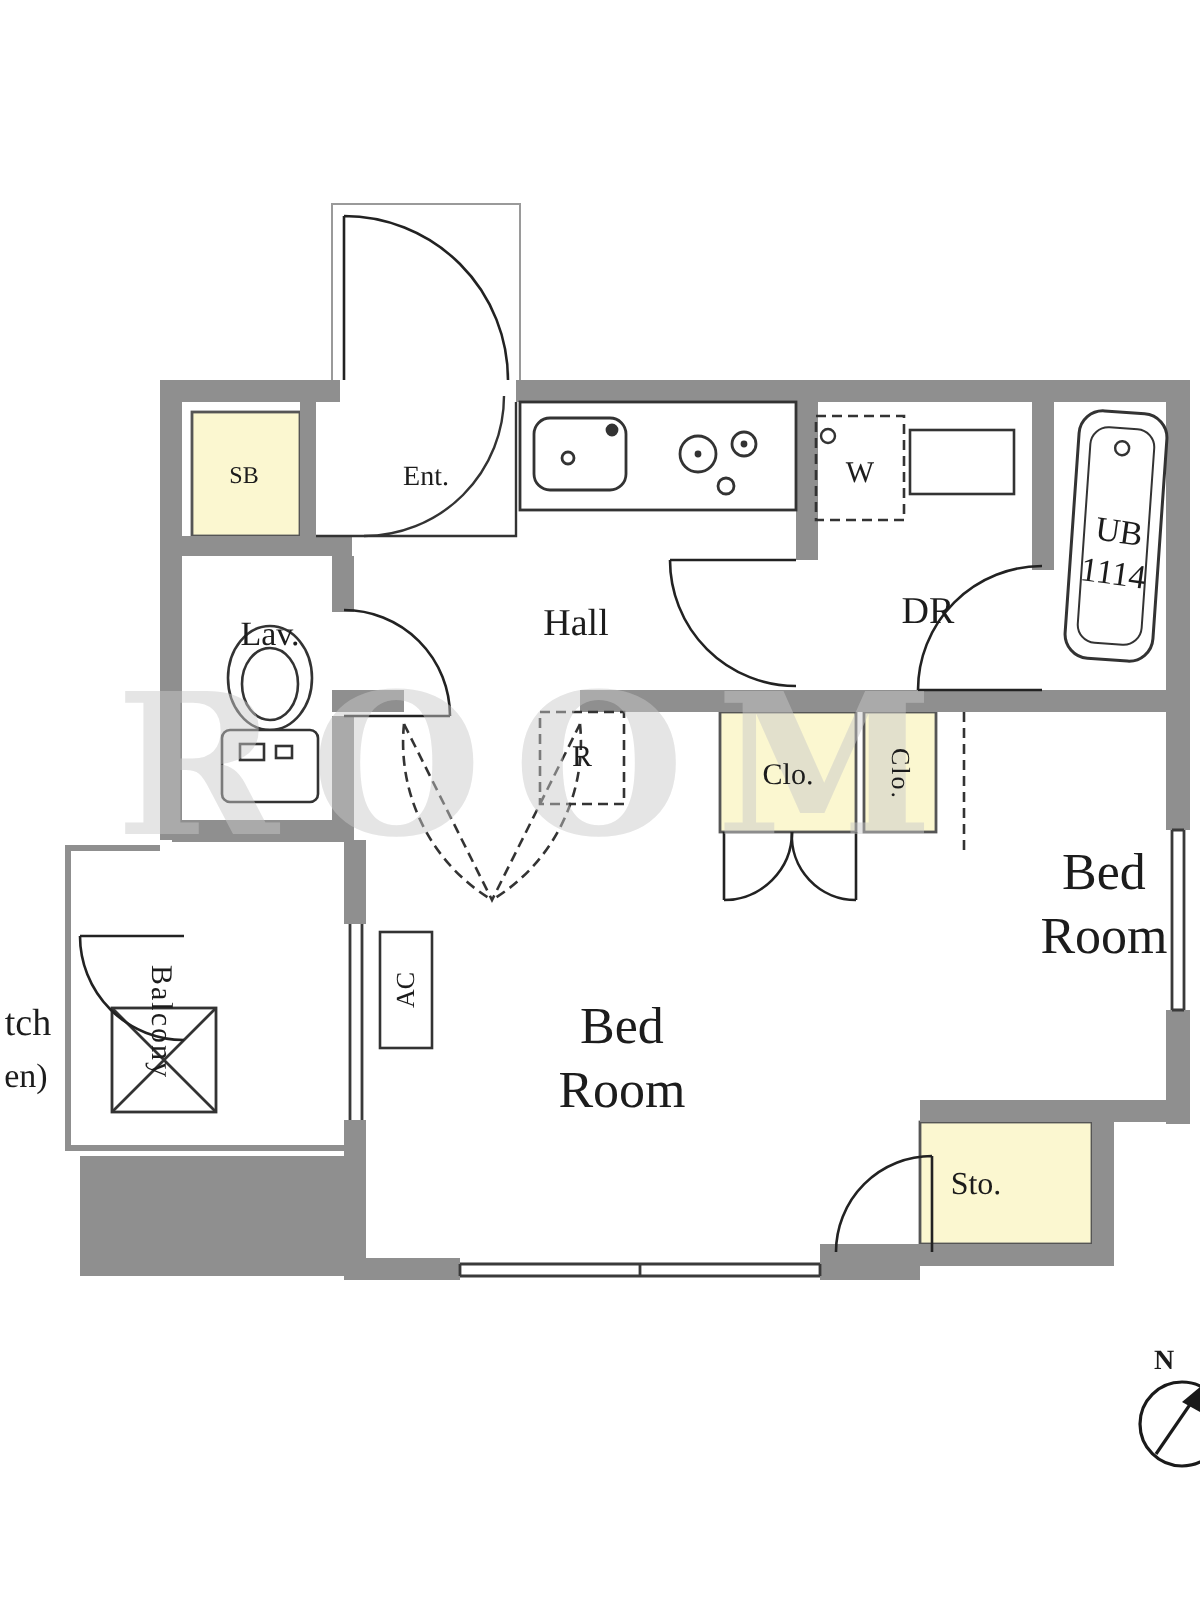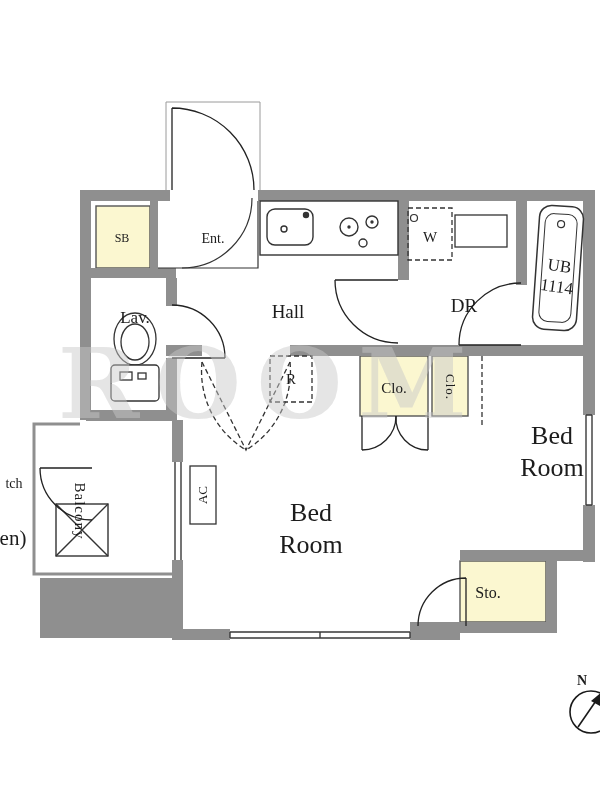--- a/index.html
+++ b/index.html
@@ -164,7 +164,7 @@
   <div class="lbl vert" style="left:80px;top:511px;font-size:15px">Balcony</div>
   <div class="lbl" style="left:488px;top:593px;font-size:16px">Sto.</div>
 
-  <div class="lbl" style="left:14px;top:484px;font-size:14px">tch</div>
+  <div class="lbl" style="left:14px;top:512px;font-size:19px">tch</div>
   <div class="lbl" style="left:13px;top:539px;font-size:21px">en)</div>
 
   <div class="lbl" style="left:582px;top:681px;font-size:14px;font-weight:bold">N</div>

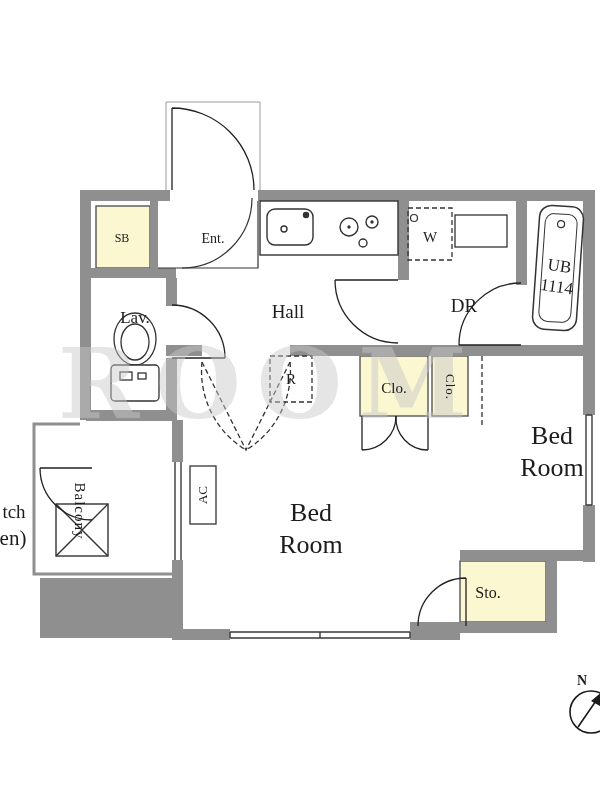--- a/index.html
+++ b/index.html
@@ -165,7 +165,7 @@
   <div class="lbl" style="left:488px;top:593px;font-size:16px">Sto.</div>
 
   <div class="lbl" style="left:14px;top:512px;font-size:19px">tch</div>
-  <div class="lbl" style="left:13px;top:539px;font-size:21px">en)</div>
+  <div class="lbl" style="left:13px;top:539px;font-size:17px">en)</div>
 
   <div class="lbl" style="left:582px;top:681px;font-size:14px;font-weight:bold">N</div>
 </div>

